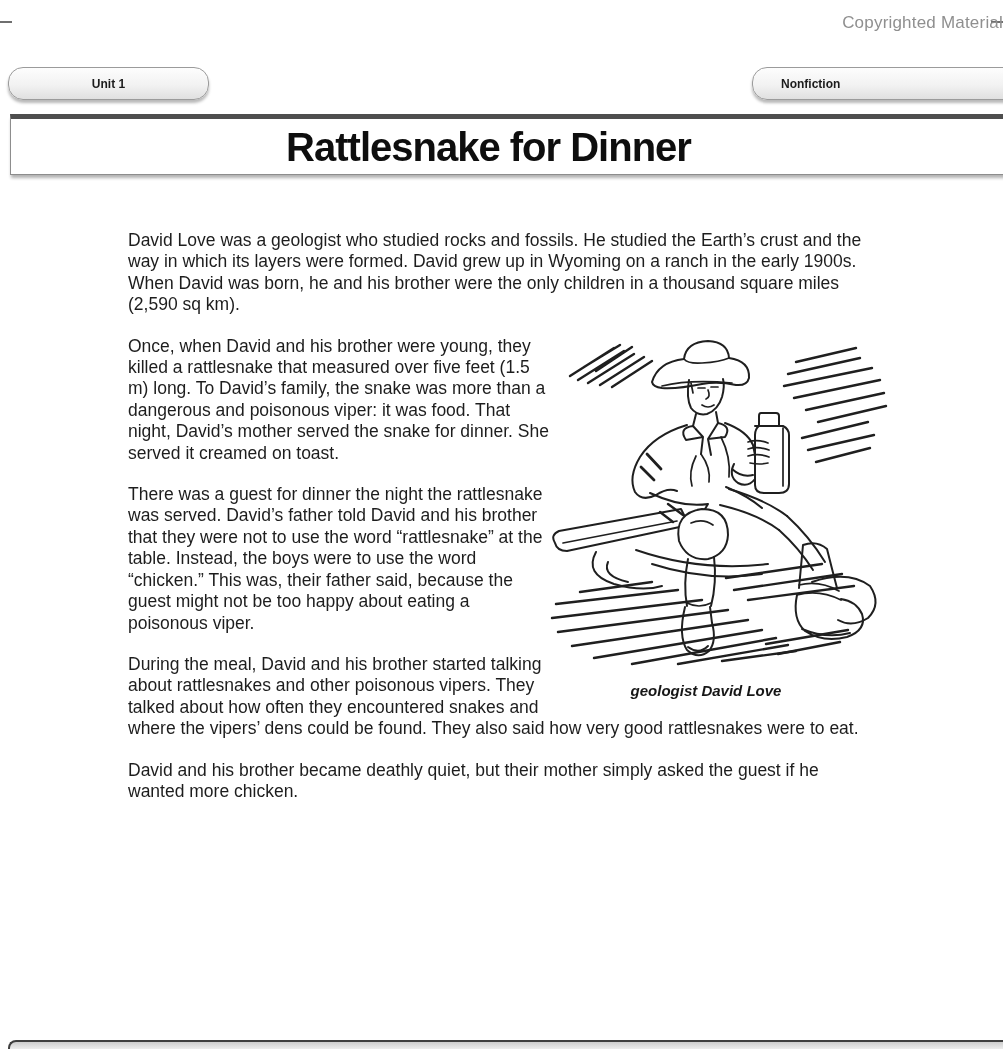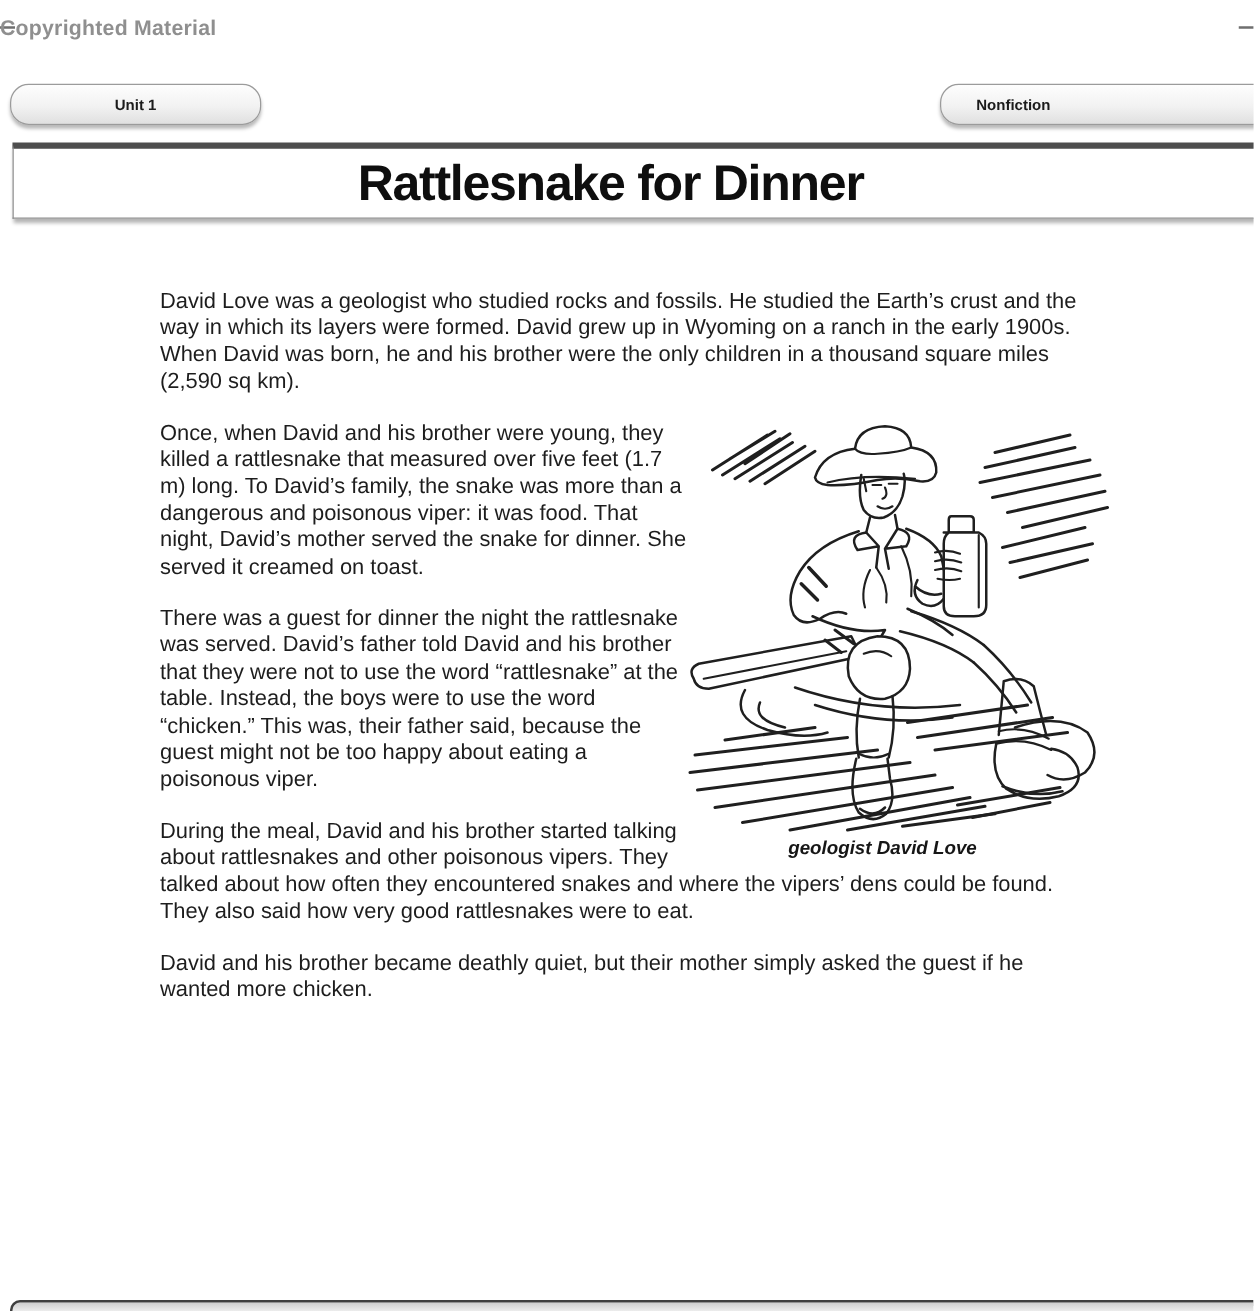--- a/index.html
+++ b/index.html
@@ -11,8 +11,8 @@
   .crop-left { left:0; }
   .crop-right { right:0; }
   .watermark {
-    position:absolute; top:13px; left:0; width:100%; text-align:left;
-    font-size:17px; font-weight:700; color:#8f8f8f; letter-spacing:.2px;
+    position:absolute; top:13px; left:0; width:100%; text-align:right;
+    font-size:17px; font-weight:400; color:#8f8f8f; letter-spacing:.2px;
   }
   .tab {
     position:absolute; top:67px; height:33px; box-sizing:border-box;

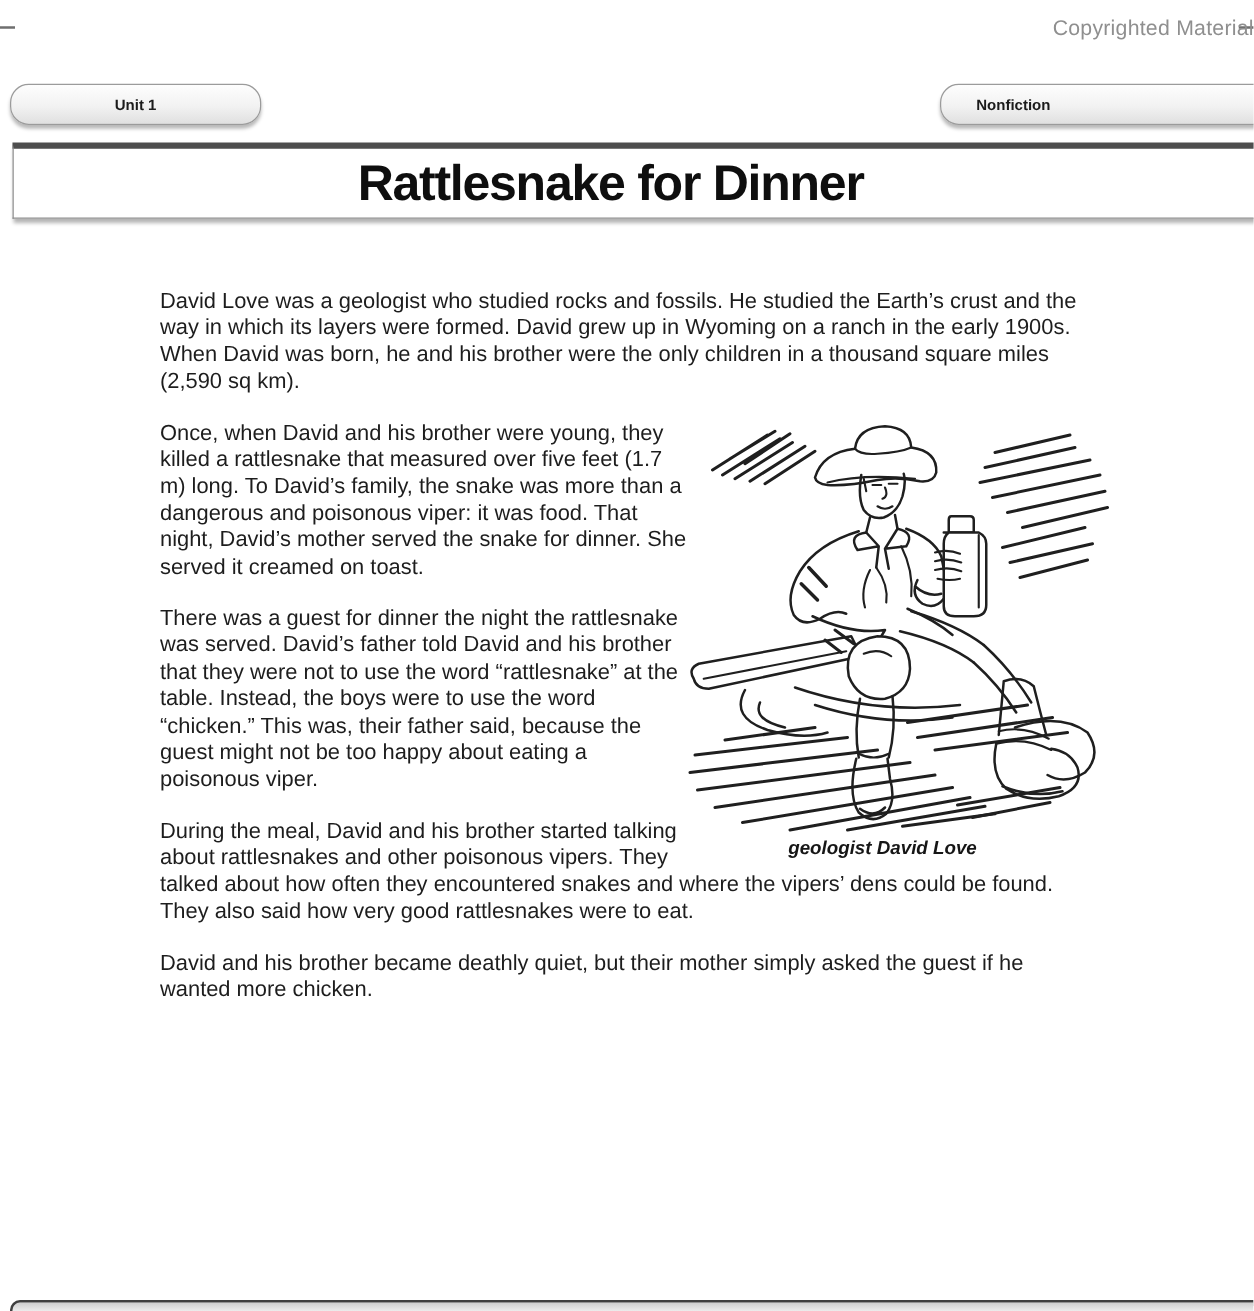--- a/index.html
+++ b/index.html
@@ -133,7 +133,7 @@
       <figcaption class="figcaption">geologist David Love</figcaption>
     </figure>
 
-    <p>Once, when David and his brother were young, they killed a rattlesnake that measured over five feet (1.7 m) long.  To David’s family, the snake was more than a dangerous and poisonous viper:  it was food.  That night, David’s mother served the snake for dinner.  She served it creamed on toast.</p>
+    <p>Once, when David and his brother were young, they killed a rattlesnake that measured over five feet (1.5 m) long.  To David’s family, the snake was more than a dangerous and poisonous viper:  it was food.  That night, David’s mother served the snake for dinner.  She served it creamed on toast.</p>
     <p>There was a guest for dinner the night the rattlesnake was served.  David’s father told David and his brother that they were not to use the word “rattlesnake” at the table.  Instead, the boys were to use the word “chicken.”  This was, their father said, because the guest might not be too happy about eating a poisonous viper.</p>
     <p>During the meal, David and his brother started talking about rattlesnakes and other poisonous vipers.  They talked about how often they encountered snakes and where the vipers’ dens could be found.  They also said how very good rattlesnakes were to eat.</p>
     <p>David and his brother became deathly quiet, but their mother simply asked the guest if he wanted more chicken.</p>

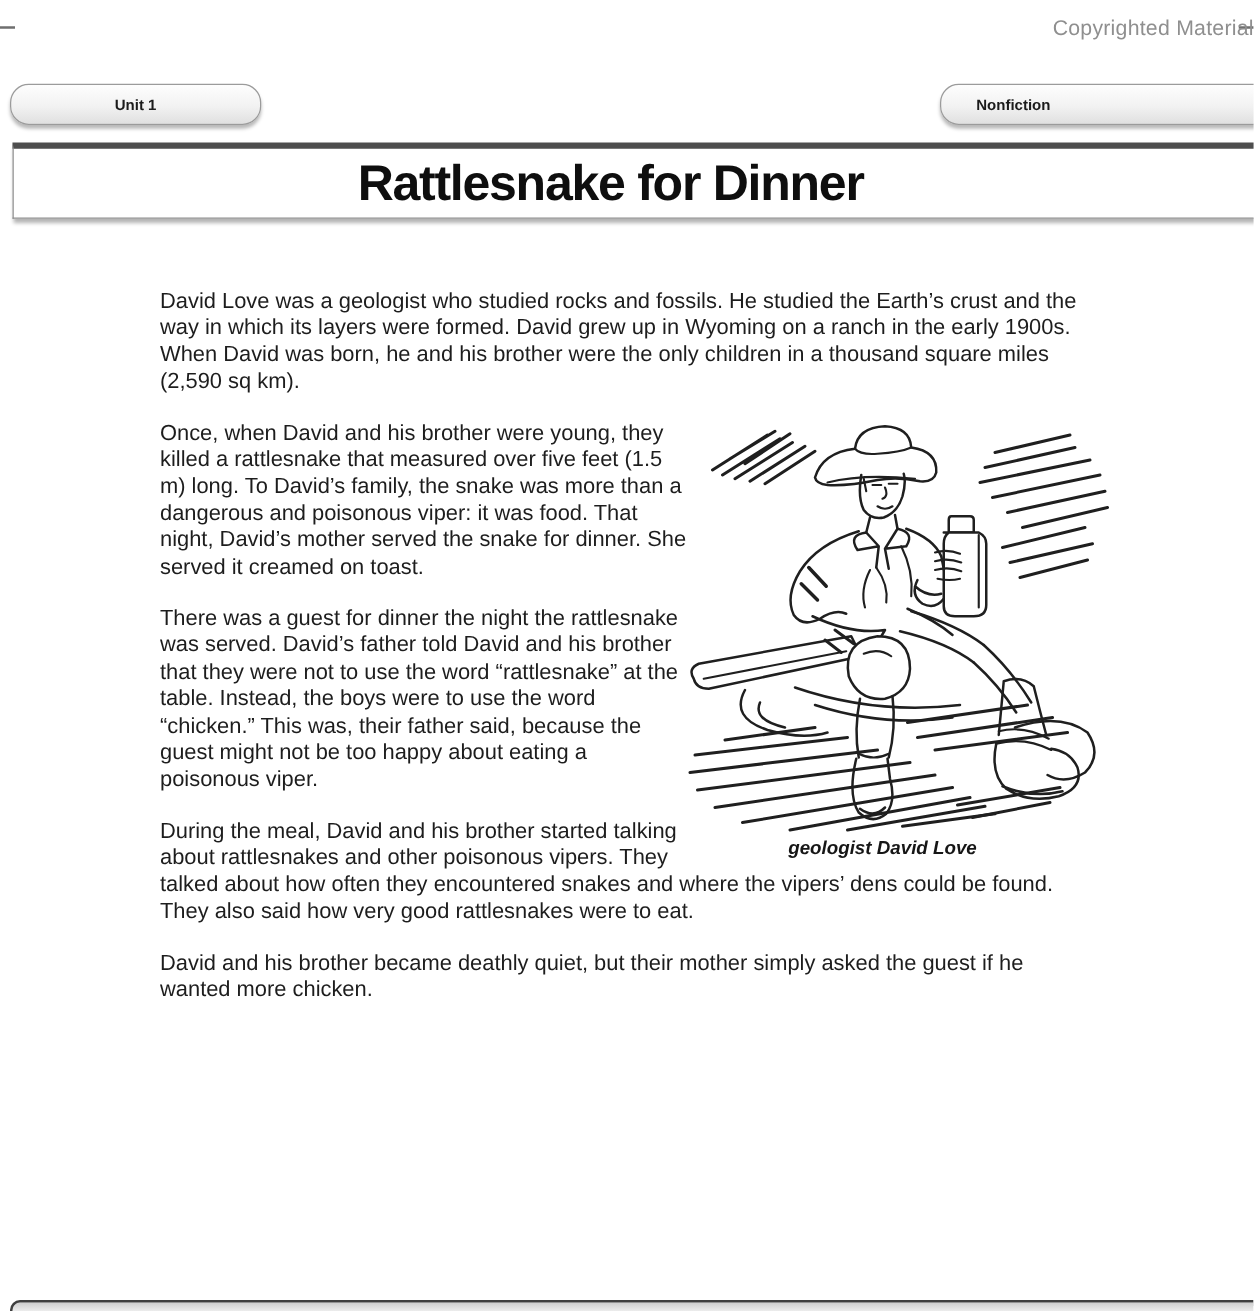--- a/index.html
+++ b/index.html
@@ -42,7 +42,7 @@
   .figure { float:right; width:372px; margin:-4px -47px 0 0; }
   .figure svg { display:block; }
   .figcaption {
-    margin-top:2px; text-align:center; padding-right:60px;
+    margin-top:14px; text-align:center; padding-right:60px;
     font-size:15px; font-weight:700; font-style:italic; color:#161616;
   }
   .bottom-bar {

